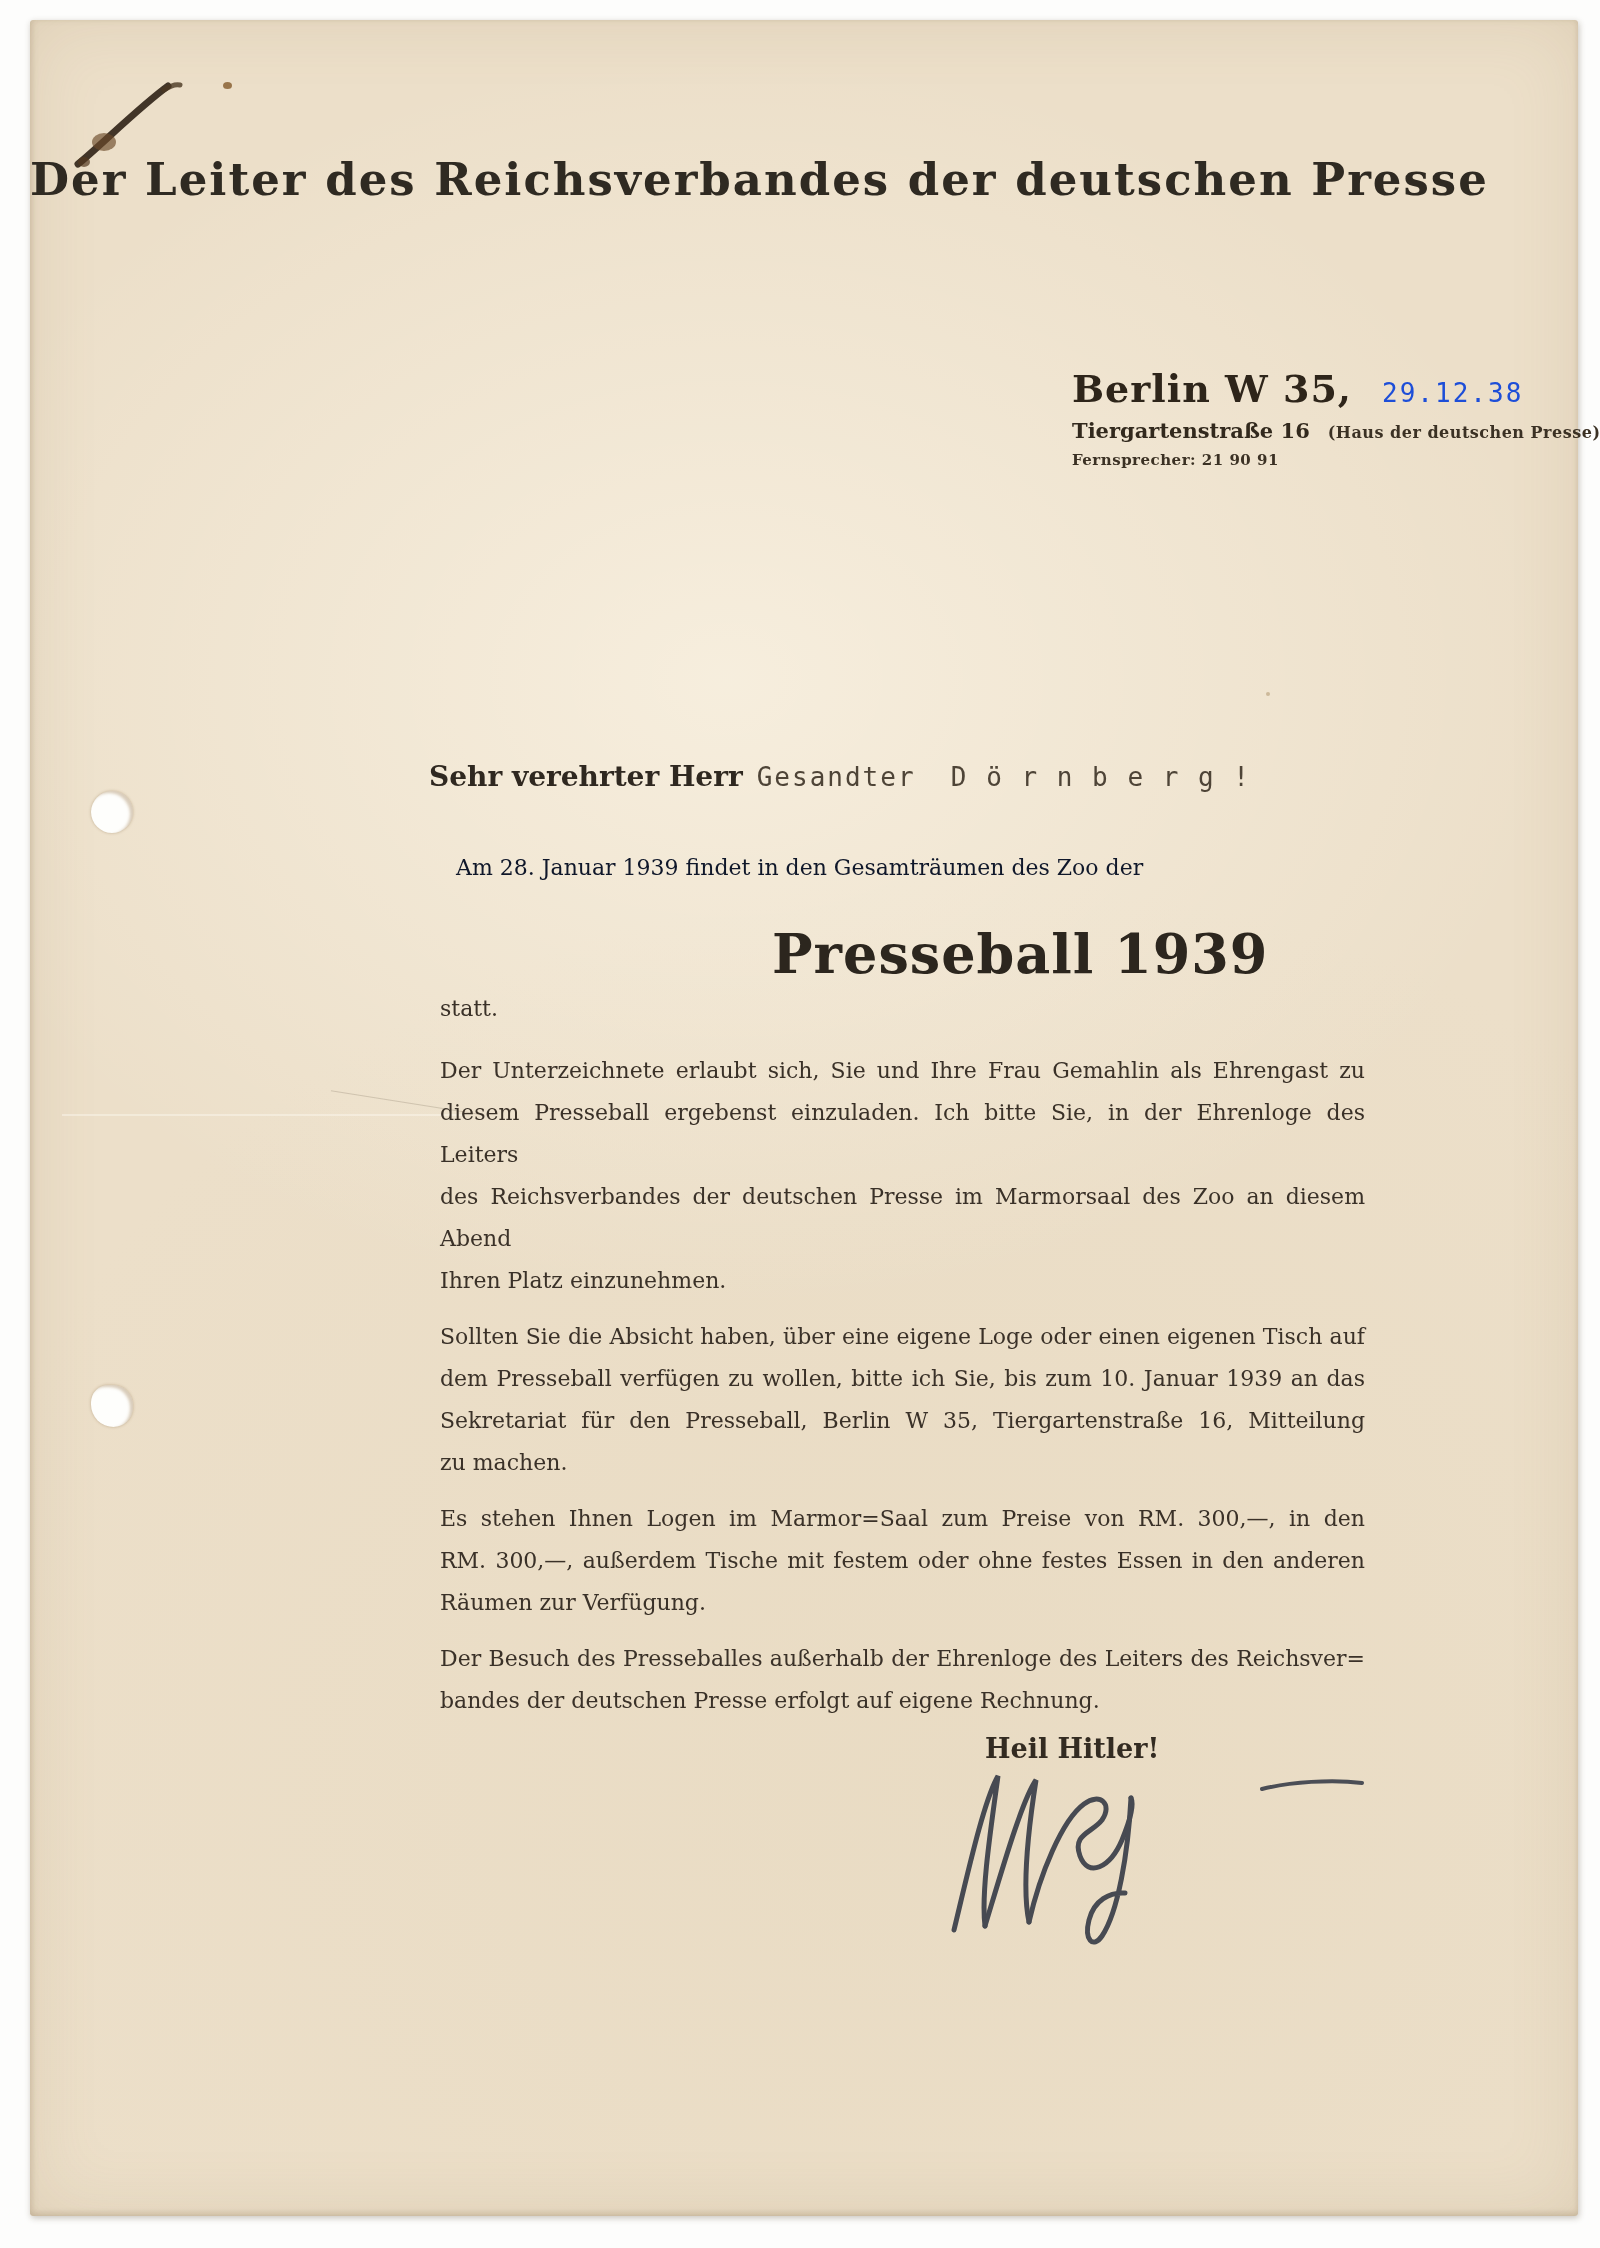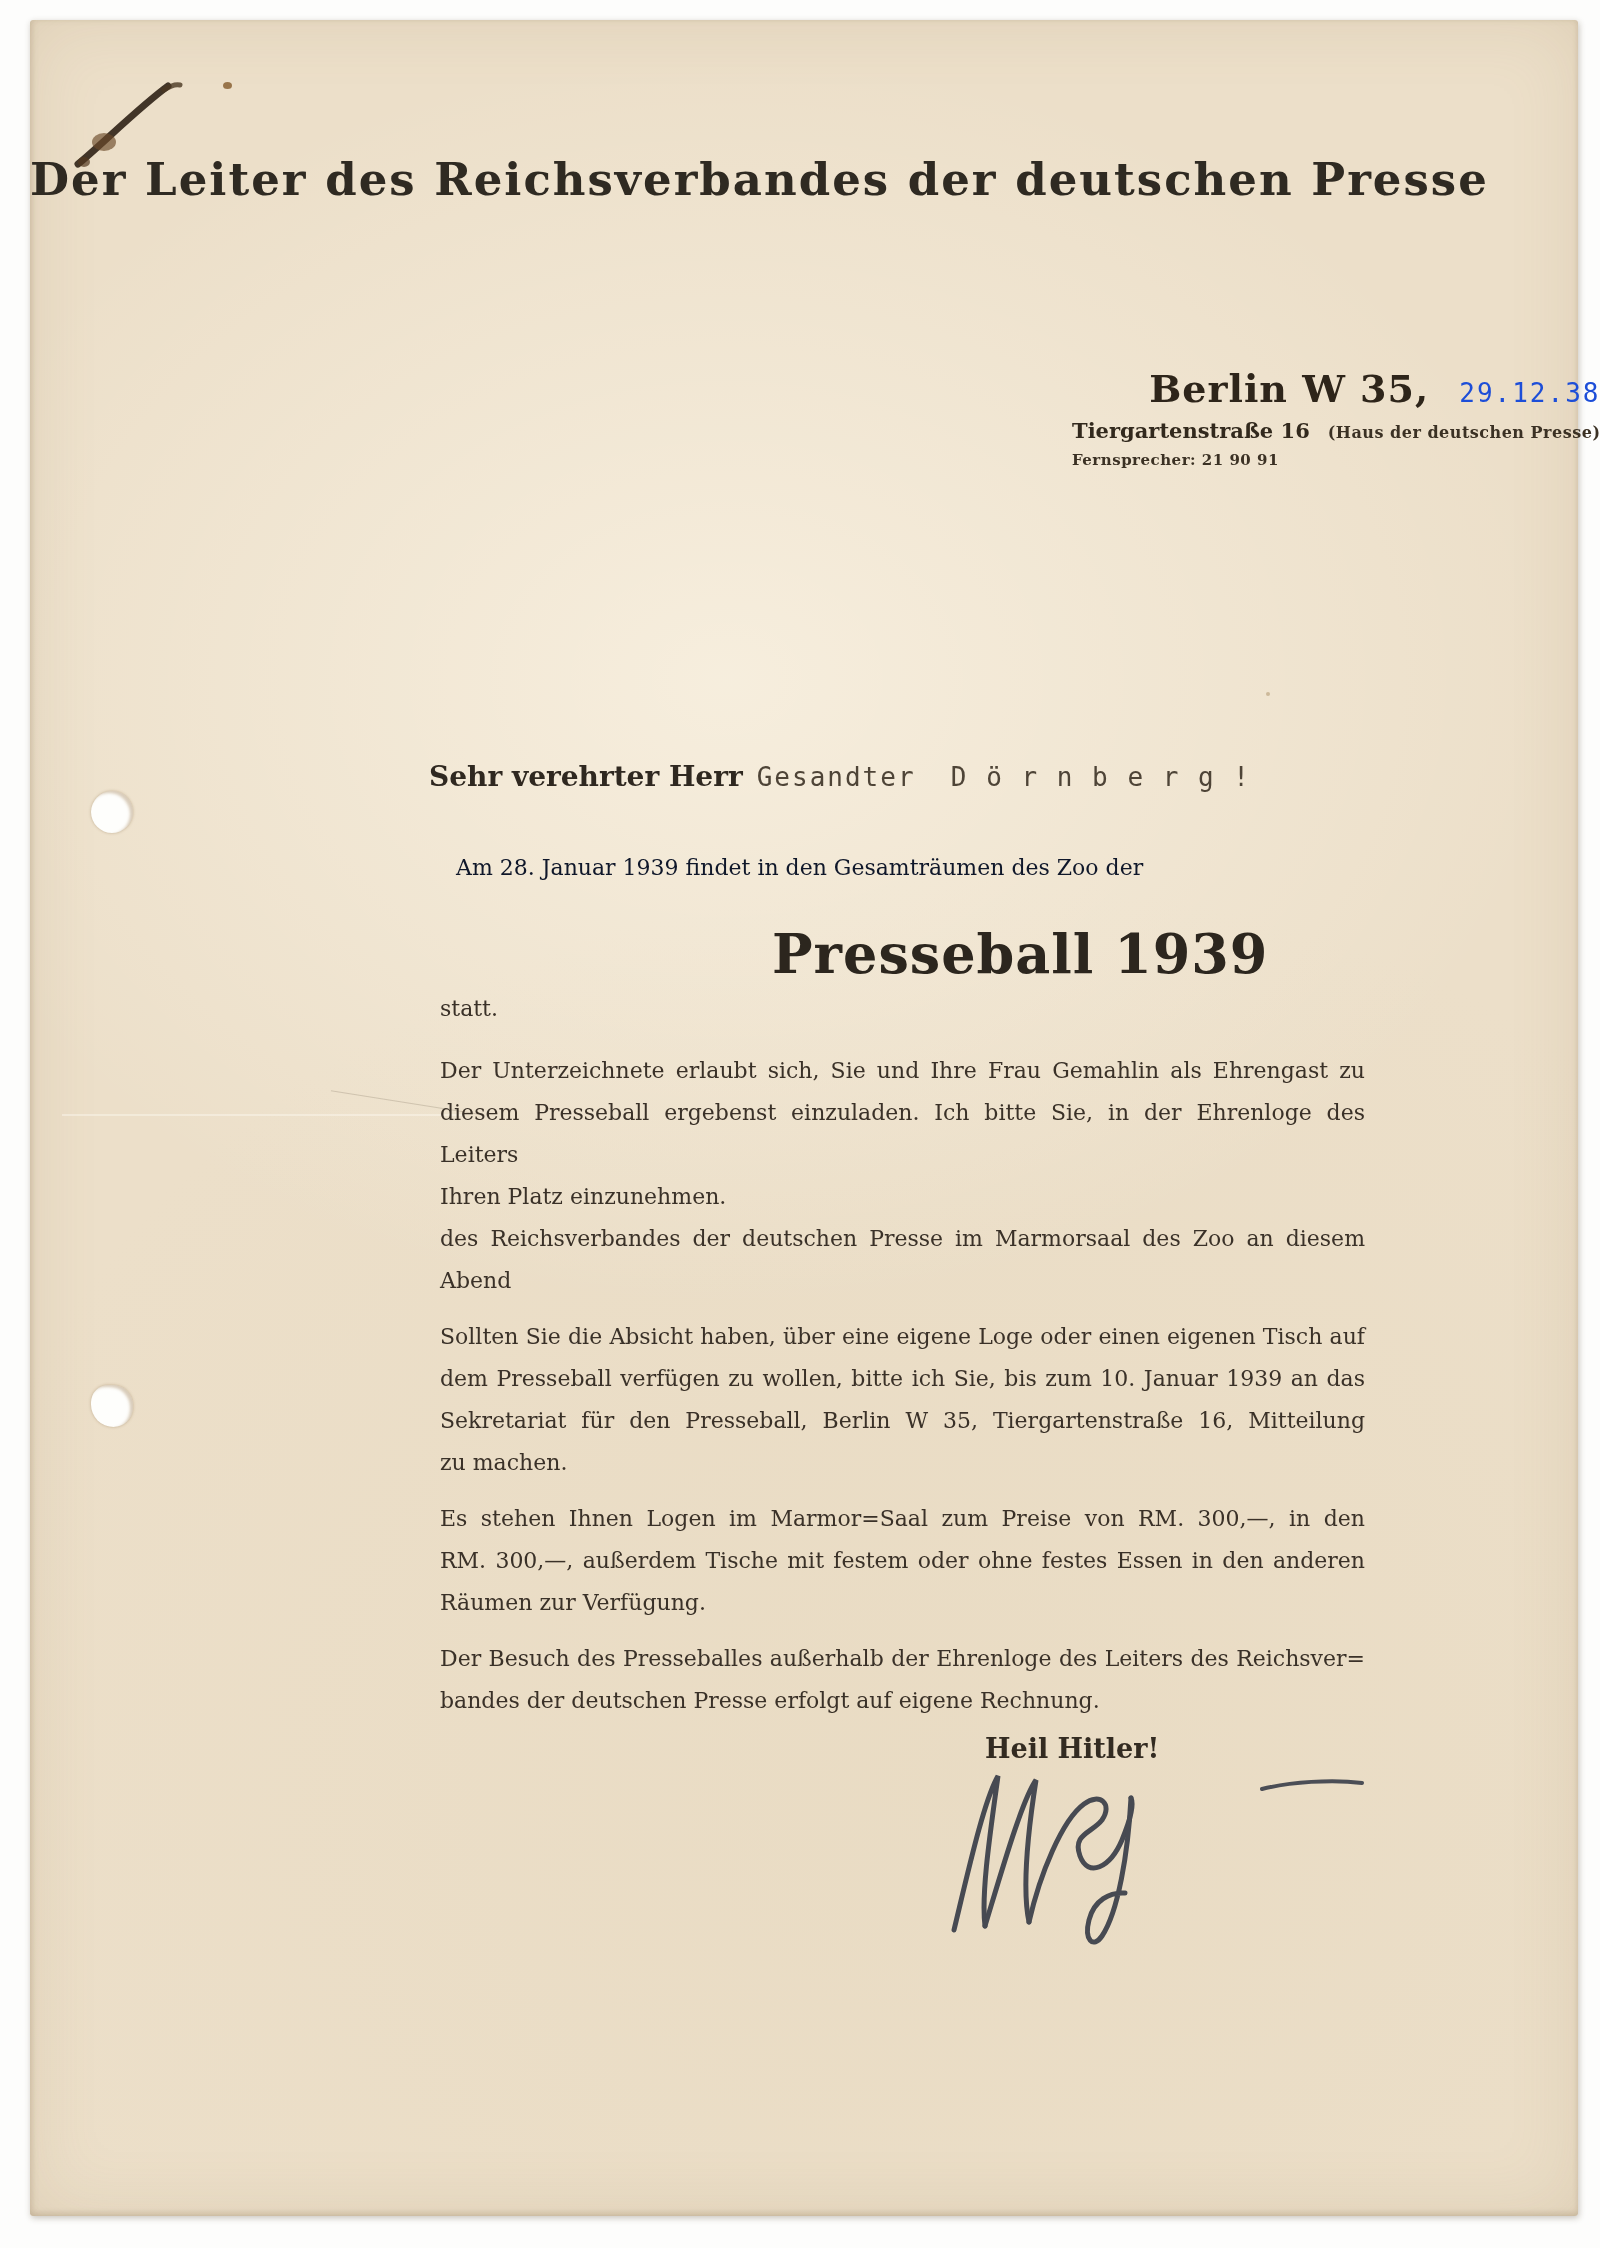--- a/index.html
+++ b/index.html
@@ -48,7 +48,7 @@
     color:#2f2a22; white-space:nowrap;
   }
   .address-block { position:absolute; left:1072px; top:366px; color:#32291d; }
-  .city-line { display:flex; align-items:baseline;justify-content:flex-end; }
+  .city-line { display:flex; align-items:baseline; }
   .city { font-weight:bold; font-size:38px; letter-spacing:1px; color:#2e251a; }
   .date {
     font-family:"DejaVu Sans Mono","Liberation Mono",monospace;

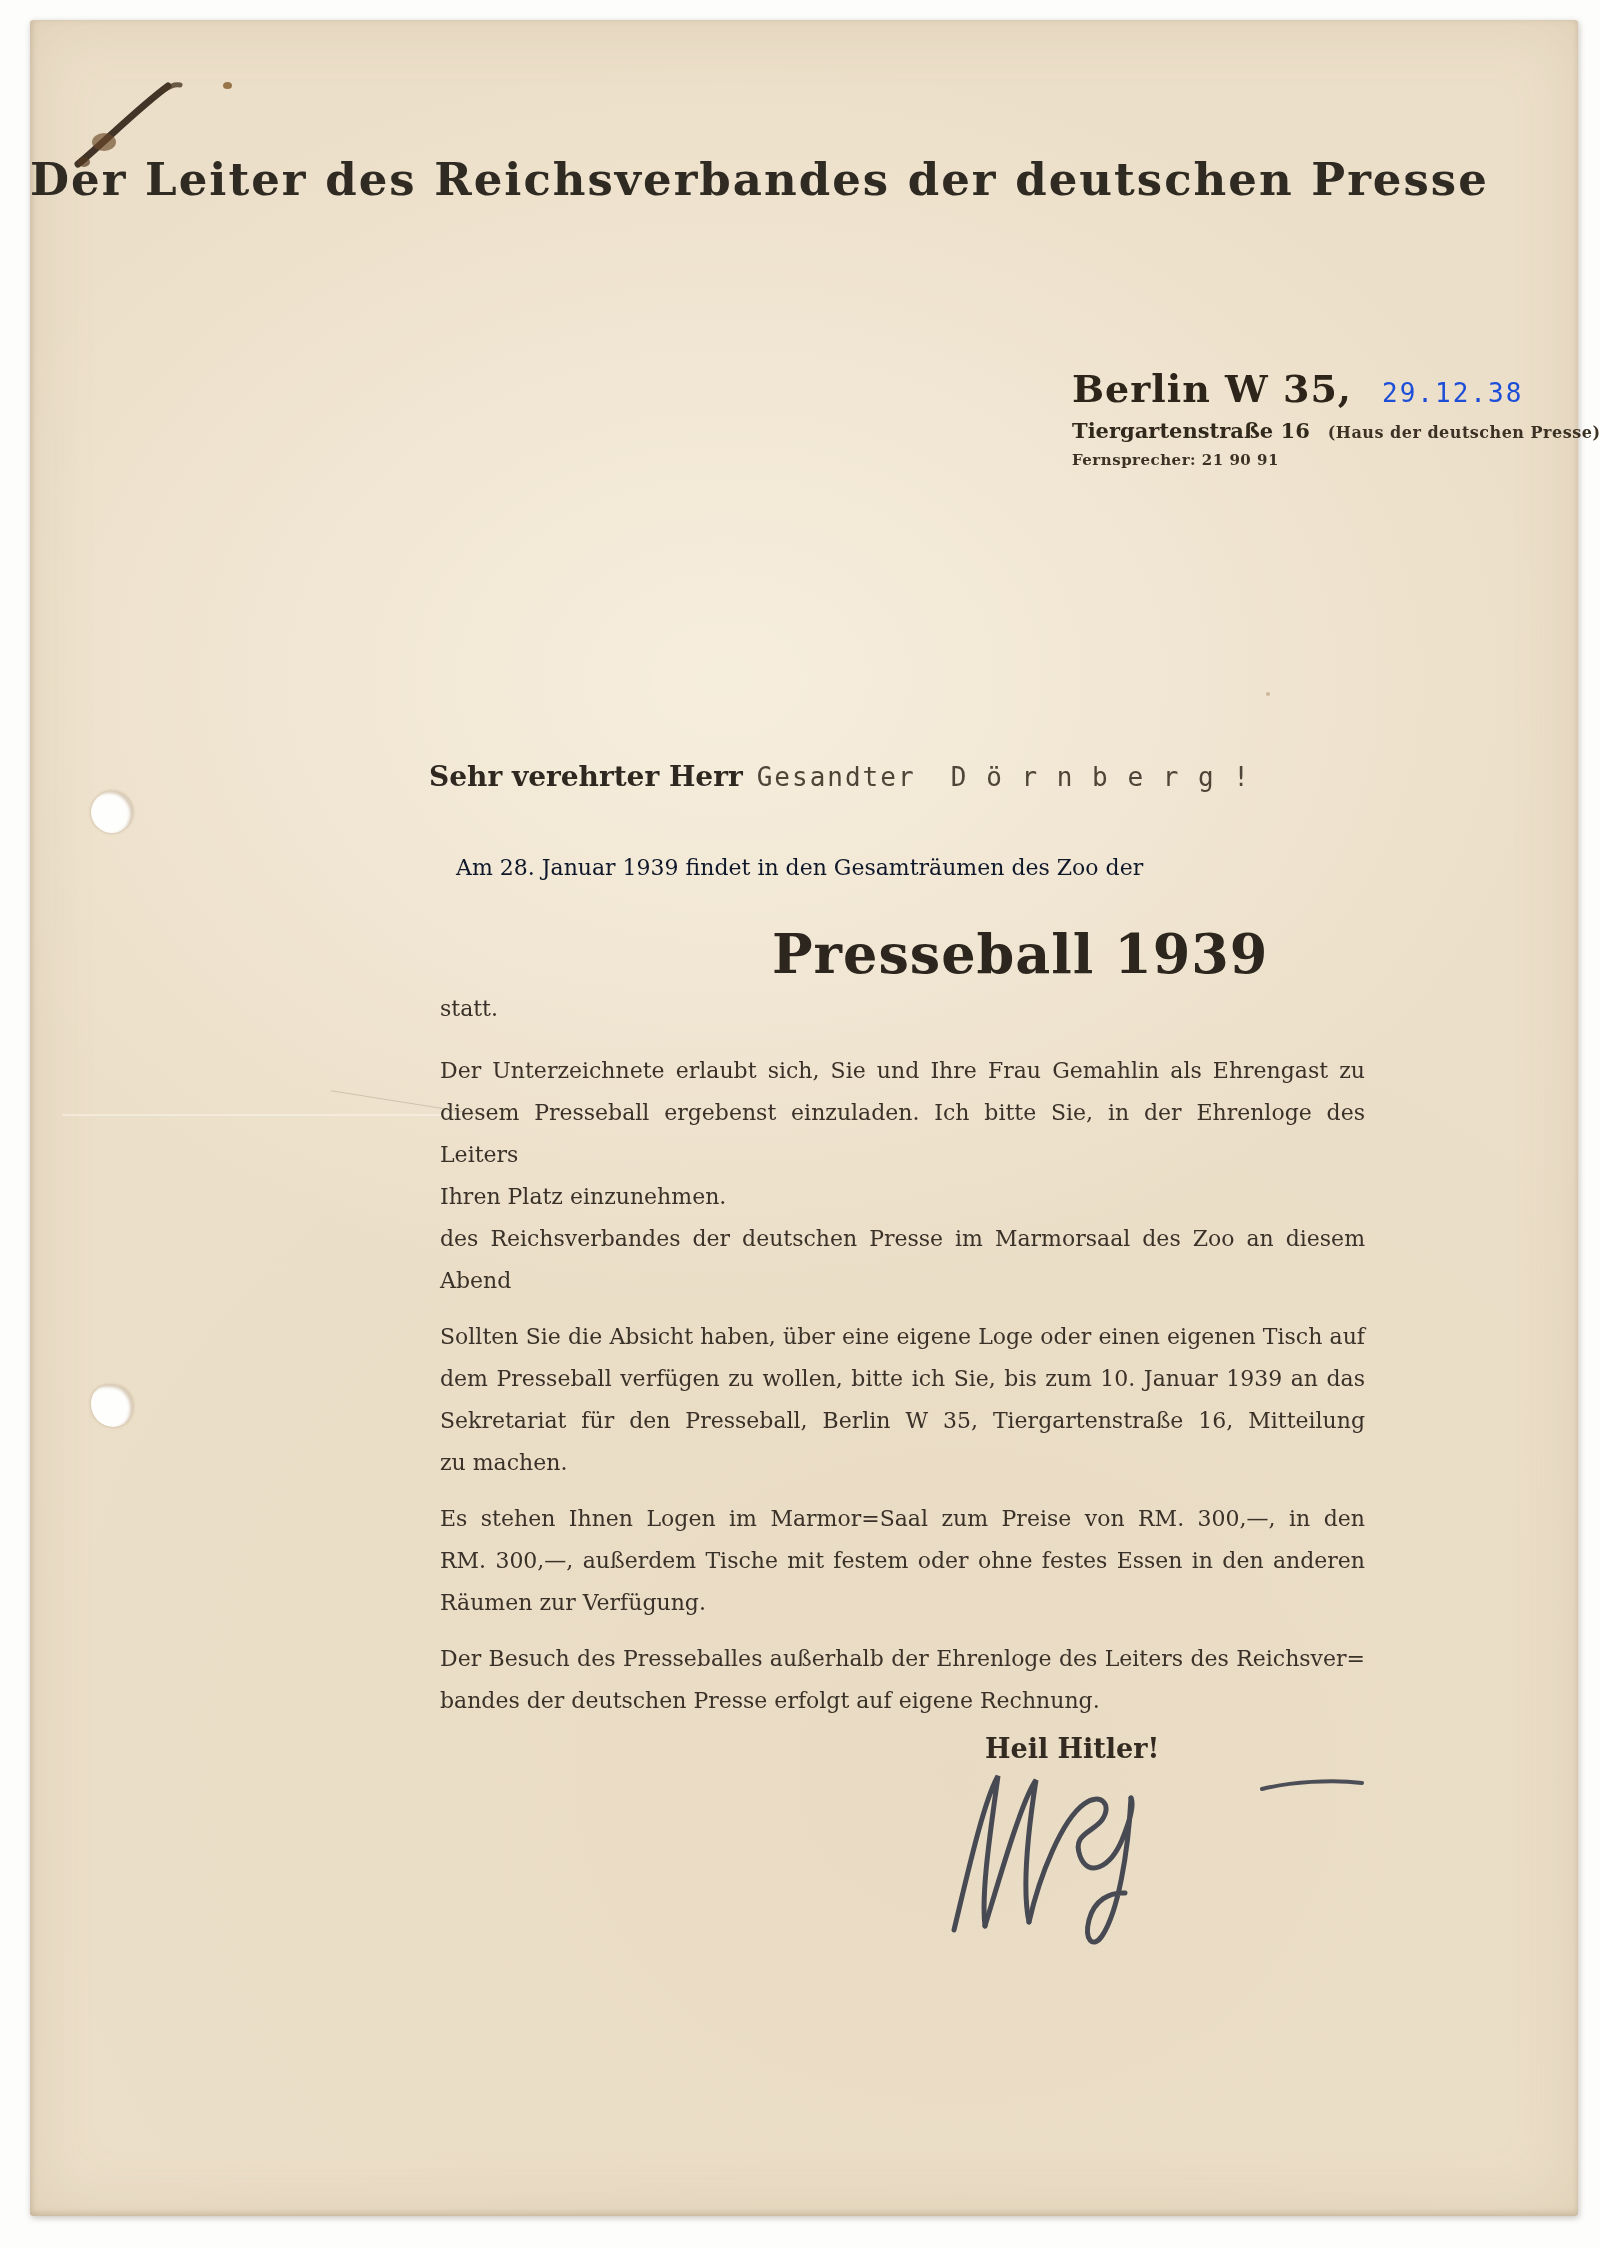--- a/index.html
+++ b/index.html
@@ -135,8 +135,8 @@
       <div class="para">
         <div class="line">Der Unterzeichnete erlaubt sich, Sie und Ihre Frau Gemahlin als Ehrengast zu</div>
         <div class="line">diesem Presseball ergebenst einzuladen.  Ich bitte Sie, in der Ehrenloge des Leiters</div>
+        <div class="line">des Reichsverbandes der deutschen Presse im Marmorsaal des Zoo an diesem Abend</div>
         <div class="line line-last">Ihren Platz einzunehmen.</div>
-        <div class="line">des Reichsverbandes der deutschen Presse im Marmorsaal des Zoo an diesem Abend</div>
       </div>
       <div class="para">
         <div class="line">Sollten Sie die Absicht haben, über eine eigene Loge oder einen eigenen Tisch auf</div>

